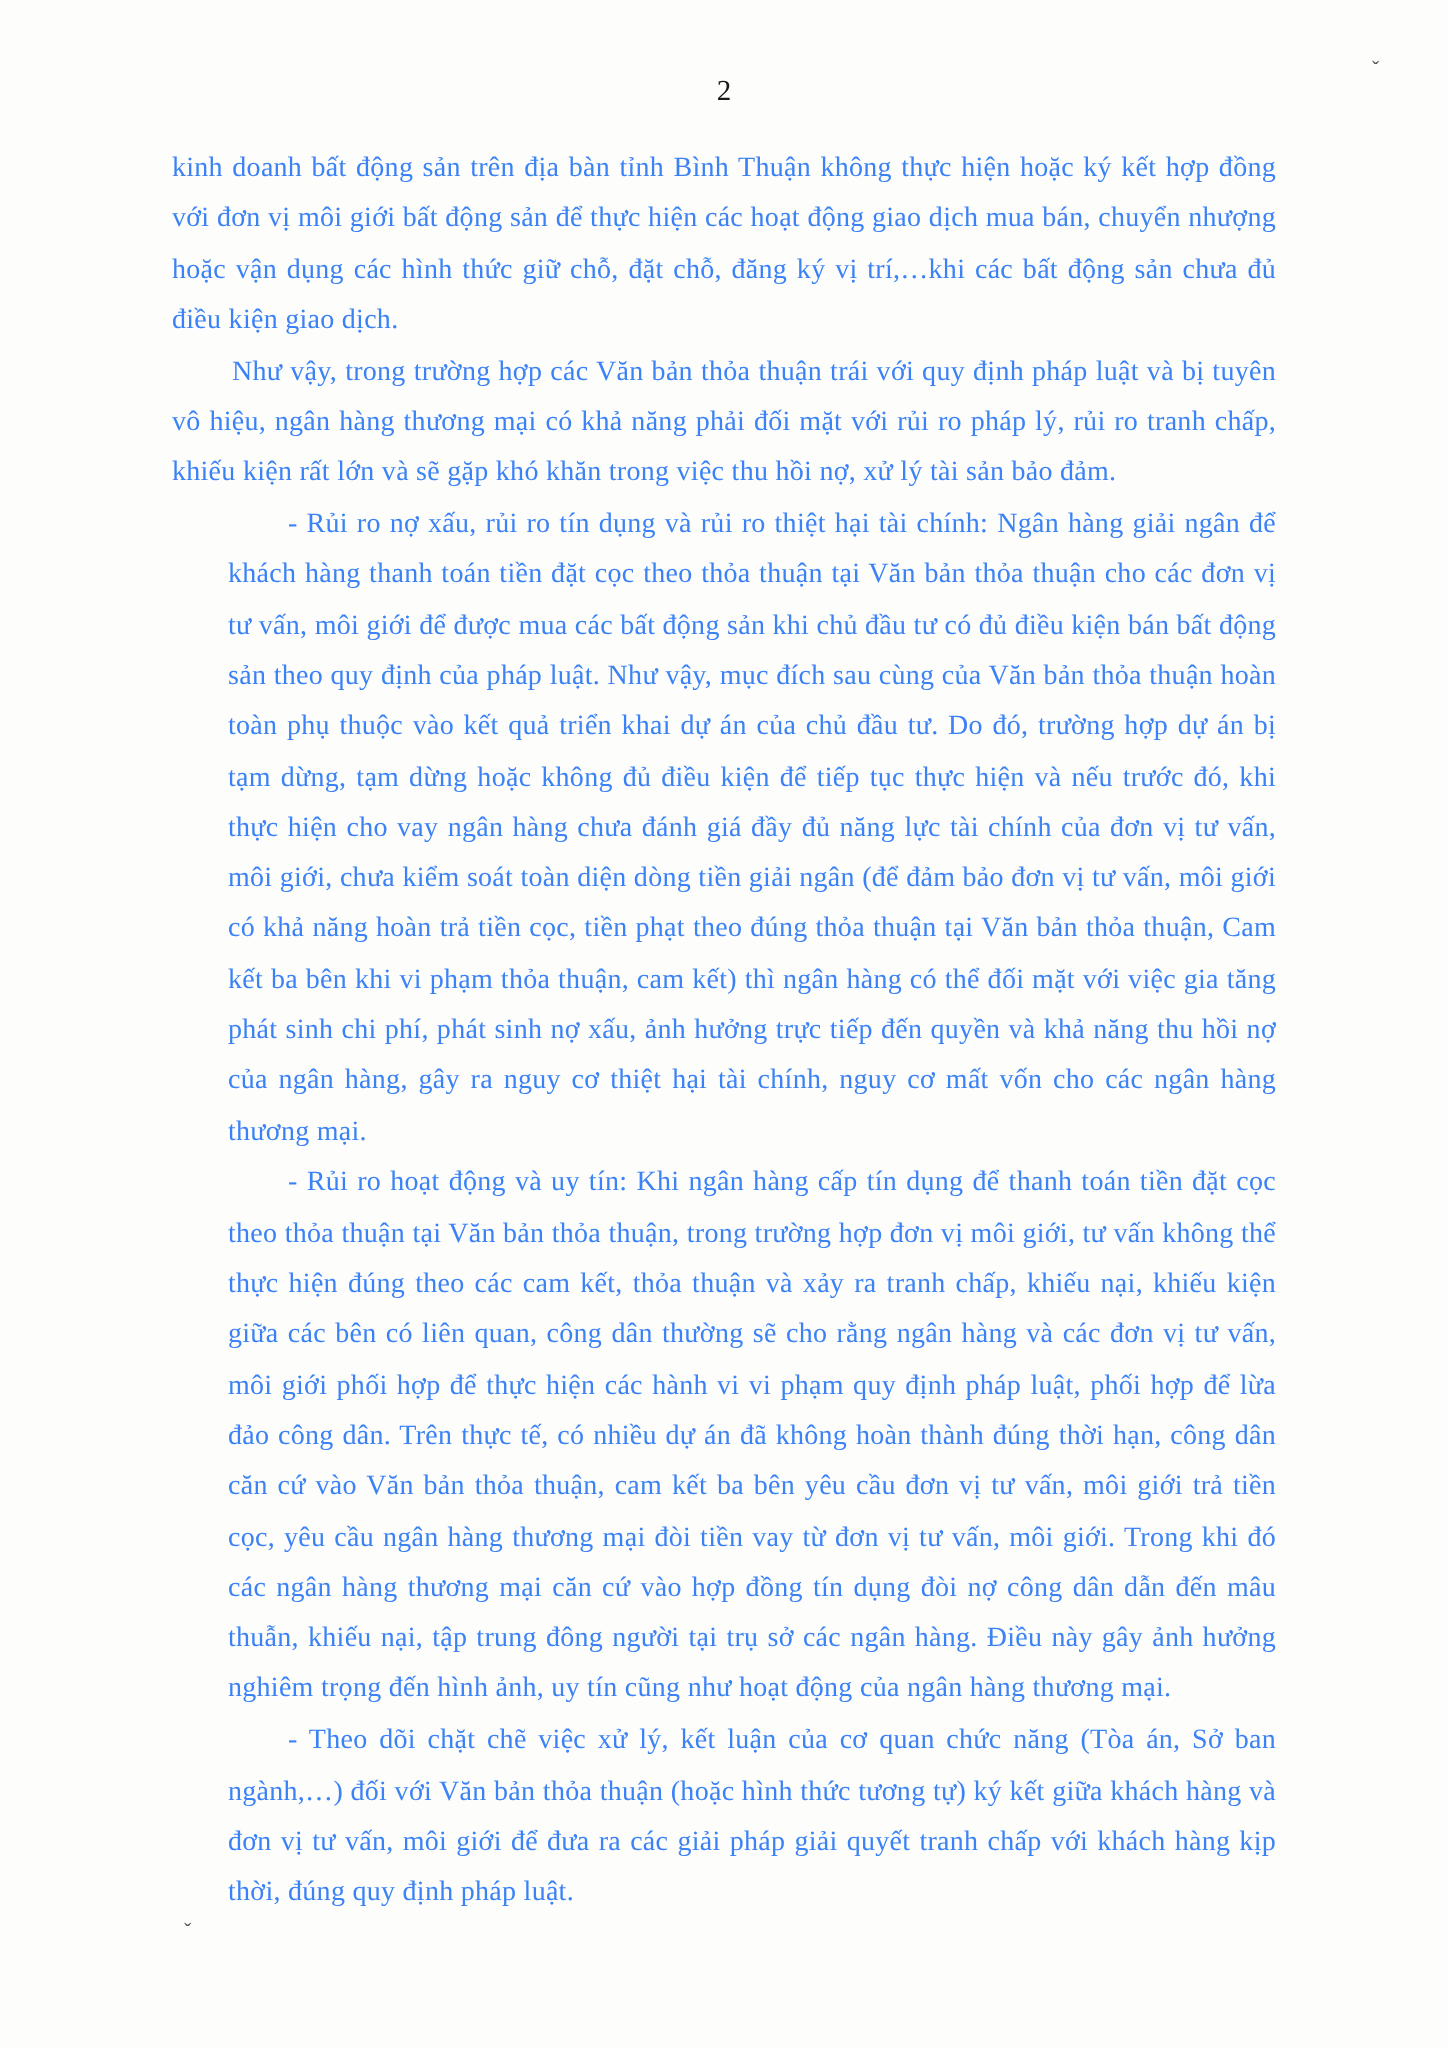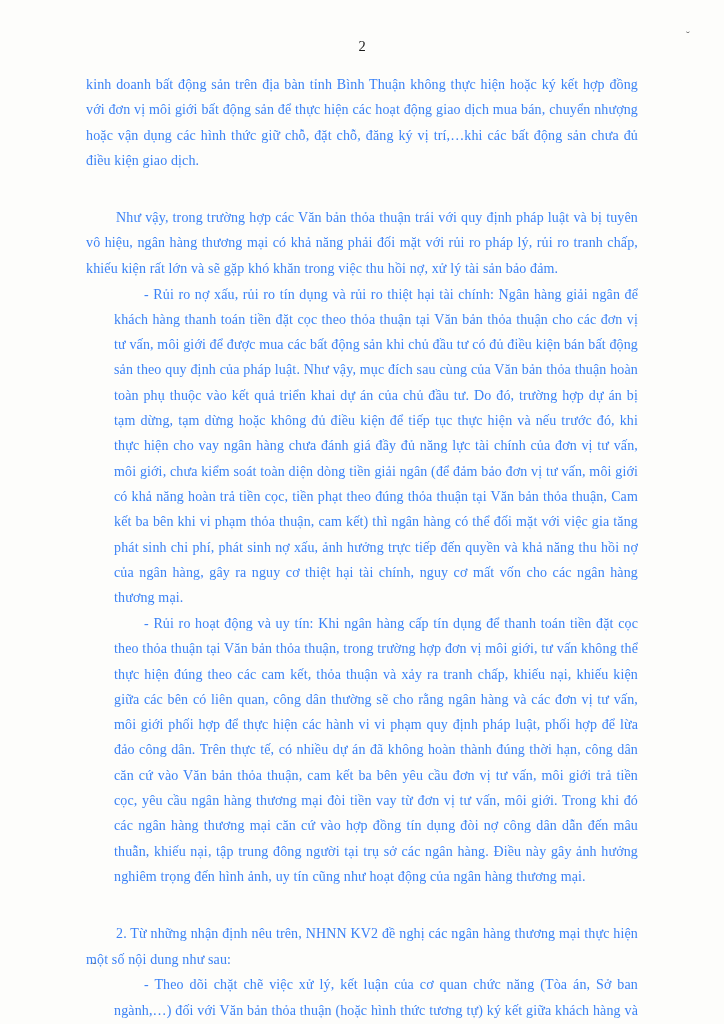--- a/index.html
+++ b/index.html
@@ -67,7 +67,6 @@
   }
   .para.indent {
     text-indent: 30px;
-    margin-top: 32px;
   }
   .para.dash {
     text-indent: 30px;

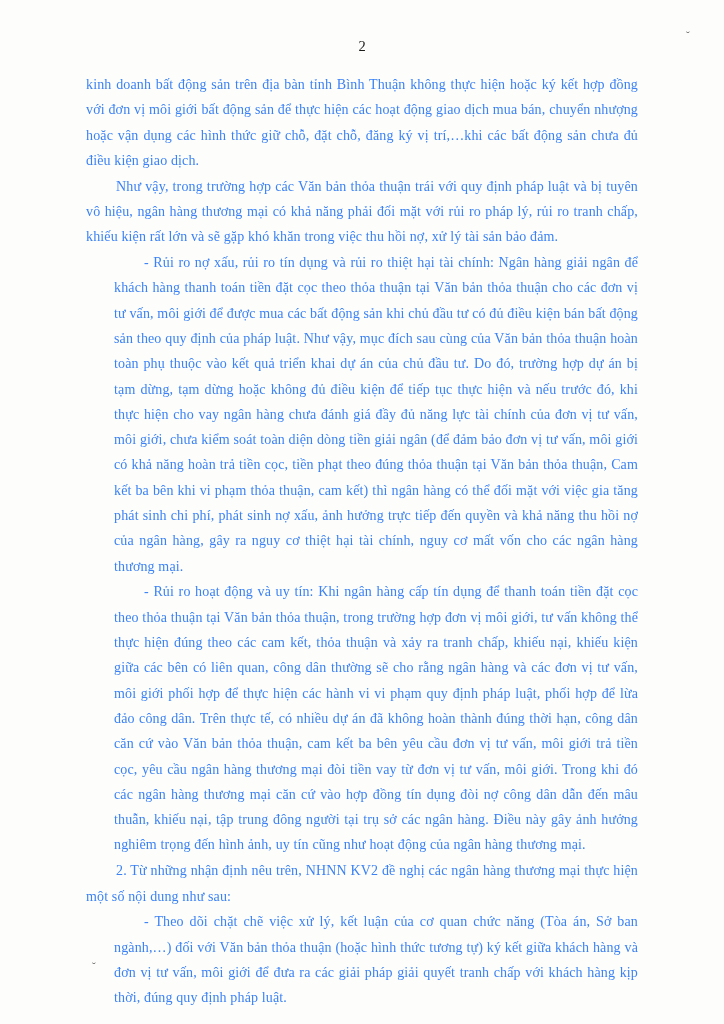--- a/index.html
+++ b/index.html
@@ -87,7 +87,6 @@
     <p class="para indent">Như vậy, trong trường hợp các Văn bản thỏa thuận trái với quy định pháp luật và bị tuyên vô hiệu, ngân hàng thương mại có khả năng phải đối mặt với rủi ro pháp lý, rủi ro tranh chấp, khiếu kiện rất lớn và sẽ gặp khó khăn trong việc thu hồi nợ, xử lý tài sản bảo đảm.</p>
     <p class="para dash">- Rủi ro nợ xấu, rủi ro tín dụng và rủi ro thiệt hại tài chính: Ngân hàng giải ngân để khách hàng thanh toán tiền đặt cọc theo thỏa thuận tại Văn bản thỏa thuận cho các đơn vị tư vấn, môi giới để được mua các bất động sản khi chủ đầu tư có đủ điều kiện bán bất động sản theo quy định của pháp luật. Như vậy, mục đích sau cùng của Văn bản thỏa thuận hoàn toàn phụ thuộc vào kết quả triển khai dự án của chủ đầu tư. Do đó, trường hợp dự án bị tạm dừng, tạm dừng hoặc không đủ điều kiện để tiếp tục thực hiện và nếu trước đó, khi thực hiện cho vay ngân hàng chưa đánh giá đầy đủ năng lực tài chính của đơn vị tư vấn, môi giới, chưa kiểm soát toàn diện dòng tiền giải ngân (để đảm bảo đơn vị tư vấn, môi giới có khả năng hoàn trả tiền cọc, tiền phạt theo đúng thỏa thuận tại Văn bản thỏa thuận, Cam kết ba bên khi vi phạm thỏa thuận, cam kết) thì ngân hàng có thể đối mặt với việc gia tăng phát sinh chi phí, phát sinh nợ xấu, ảnh hưởng trực tiếp đến quyền và khả năng thu hồi nợ của ngân hàng, gây ra nguy cơ thiệt hại tài chính, nguy cơ mất vốn cho các ngân hàng thương mại.</p>
     <p class="para dash">- Rủi ro hoạt động và uy tín: Khi ngân hàng cấp tín dụng để thanh toán tiền đặt cọc theo thỏa thuận tại Văn bản thỏa thuận, trong trường hợp đơn vị môi giới, tư vấn không thể thực hiện đúng theo các cam kết, thỏa thuận và xảy ra tranh chấp, khiếu nại, khiếu kiện giữa các bên có liên quan, công dân thường sẽ cho rằng ngân hàng và các đơn vị tư vấn, môi giới phối hợp để thực hiện các hành vi vi phạm quy định pháp luật, phối hợp để lừa đảo công dân. Trên thực tế, có nhiều dự án đã không hoàn thành đúng thời hạn, công dân căn cứ vào Văn bản thỏa thuận, cam kết ba bên yêu cầu đơn vị tư vấn, môi giới trả tiền cọc, yêu cầu ngân hàng thương mại đòi tiền vay từ đơn vị tư vấn, môi giới. Trong khi đó các ngân hàng thương mại căn cứ vào hợp đồng tín dụng đòi nợ công dân dẫn đến mâu thuẫn, khiếu nại, tập trung đông người tại trụ sở các ngân hàng. Điều này gây ảnh hưởng nghiêm trọng đến hình ảnh, uy tín cũng như hoạt động của ngân hàng thương mại.</p>
-    <p class="para indent">2. Từ những nhận định nêu trên, NHNN KV2 đề nghị các ngân hàng thương mại thực hiện một số nội dung như sau:</p>
     <p class="para dash">- Theo dõi chặt chẽ việc xử lý, kết luận của cơ quan chức năng (Tòa án, Sở ban ngành,…) đối với Văn bản thỏa thuận (hoặc hình thức tương tự) ký kết giữa khách hàng và đơn vị tư vấn, môi giới để đưa ra các giải pháp giải quyết tranh chấp với khách hàng kịp thời, đúng quy định pháp luật.</p>
 
   </div>

